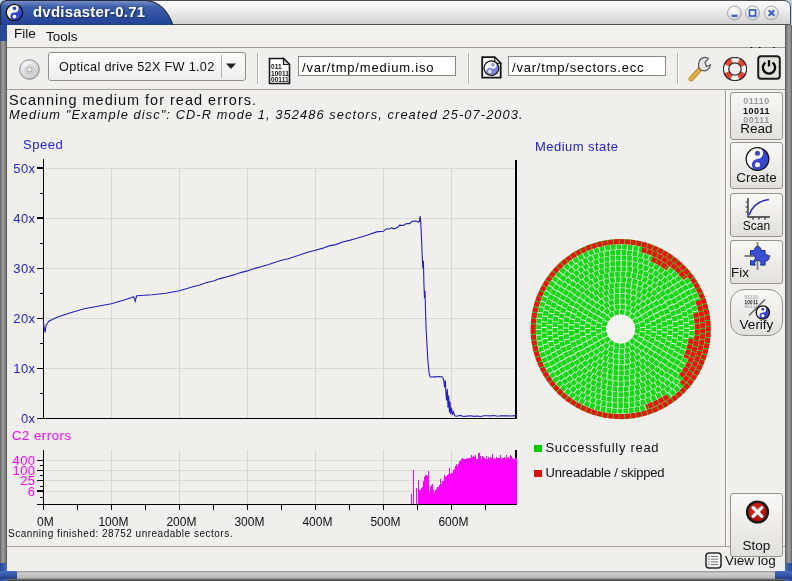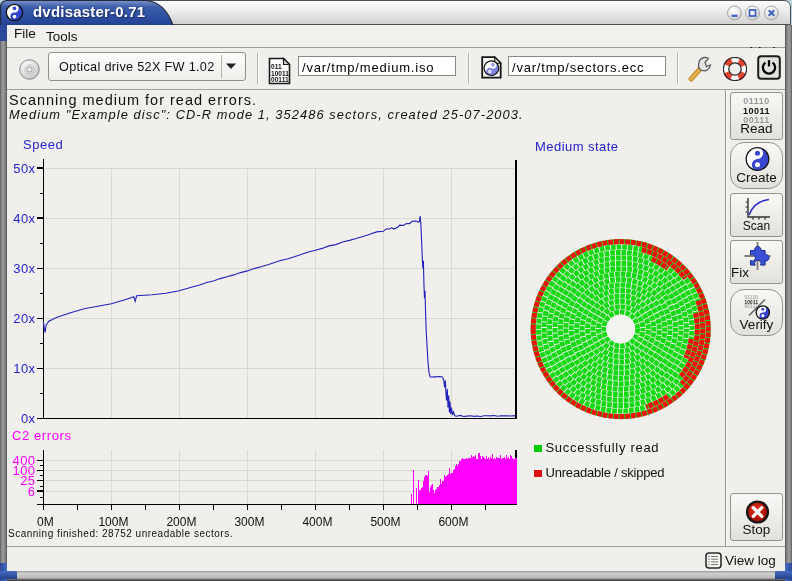--- a/index.html
+++ b/index.html
@@ -223,7 +223,7 @@
     <div style="font-size:9px;font-weight:bold;line-height:9.5px;padding-top:4px;letter-spacing:0.5px;filter:grayscale(1)"><span style="color:#999">01110</span><br><span style="color:#111">10011</span><br><span style="color:#999">00111</span></div>
     <div class="abs" style="left:0;right:0;bottom:3px">Read</div>
   </div>
-<div class="abs" style="left:730px;top:142px;width:53px;height:47px;background:linear-gradient(#f8f8f6,#eceae6 60%,#e2e0db);border:1px solid #96938b;border-radius:14px;text-align:center;color:#101010;font-size:13.5px"><svg width="53" height="26" viewBox="0 0 53 26" style="margin-top:3px">
+<div class="abs" style="left:730px;top:142px;width:53px;height:47px;background:linear-gradient(#f8f8f6,#eceae6 60%,#e2e0db);border:1px solid #96938b;border-radius:3px;text-align:center;color:#101010;font-size:13.5px"><svg width="53" height="26" viewBox="0 0 53 26" style="margin-top:3px">
       <g>
         <circle cx="26.5" cy="13" r="11.3" fill="#fff"></circle>
 <path d="M26.5,1.6999999999999993 A11.3,11.3 0 0 1 26.5,24.3 A5.65,5.65 0 0 1 26.5,13 A5.65,5.65 0 0 0 26.5,1.6999999999999993 Z" fill="#3947cf"></path>

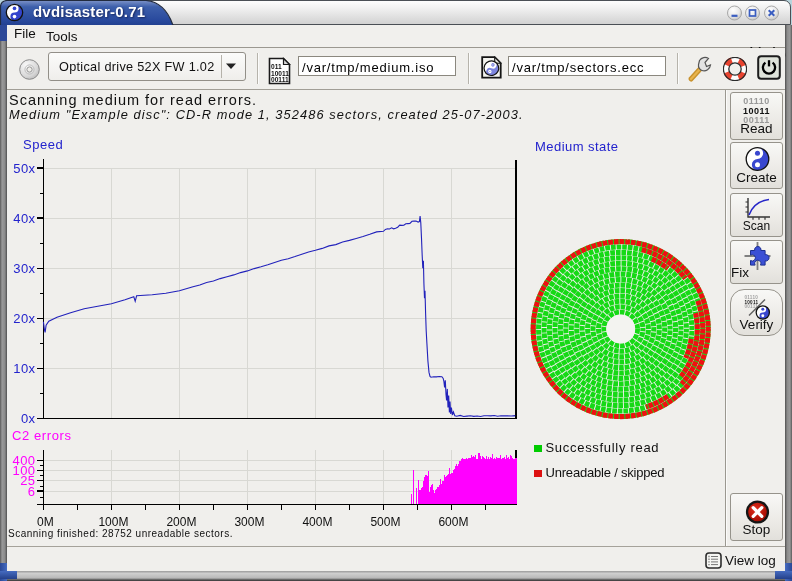--- a/index.html
+++ b/index.html
@@ -256,7 +256,7 @@
 <circle cx="31.8" cy="21.5" r="6.6" fill="none" stroke="#111" stroke-width="1.3"></circle>
       </g>
     </svg><div class="abs" style="left:0;right:0;bottom:3px">Verify</div></div>
-<div class="abs" style="left:730px;top:493px;width:53px;height:48px;background:linear-gradient(#f8f8f6,#eceae6 60%,#e2e0db);border:1px solid #96938b;border-radius:3px;text-align:center;color:#101010;font-size:13.5px"><svg width="53" height="30" viewBox="0 0 53 30" style="margin-top:3px">
+<div class="abs" style="left:730px;top:493px;width:53px;height:64px;background:linear-gradient(#f8f8f6,#eceae6 60%,#e2e0db);border:1px solid #96938b;border-radius:3px;text-align:center;color:#101010;font-size:13.5px"><svg width="53" height="30" viewBox="0 0 53 30" style="margin-top:3px">
       <defs>
         <radialGradient id="st" cx="0.4" cy="0.35" r="0.8">
           <stop offset="0" stop-color="#e0301e"></stop>

